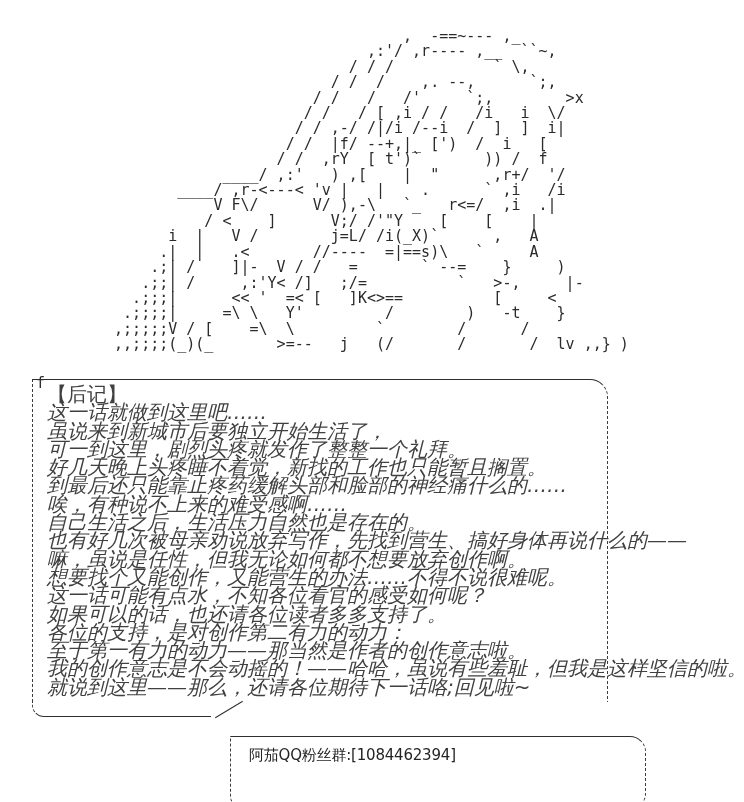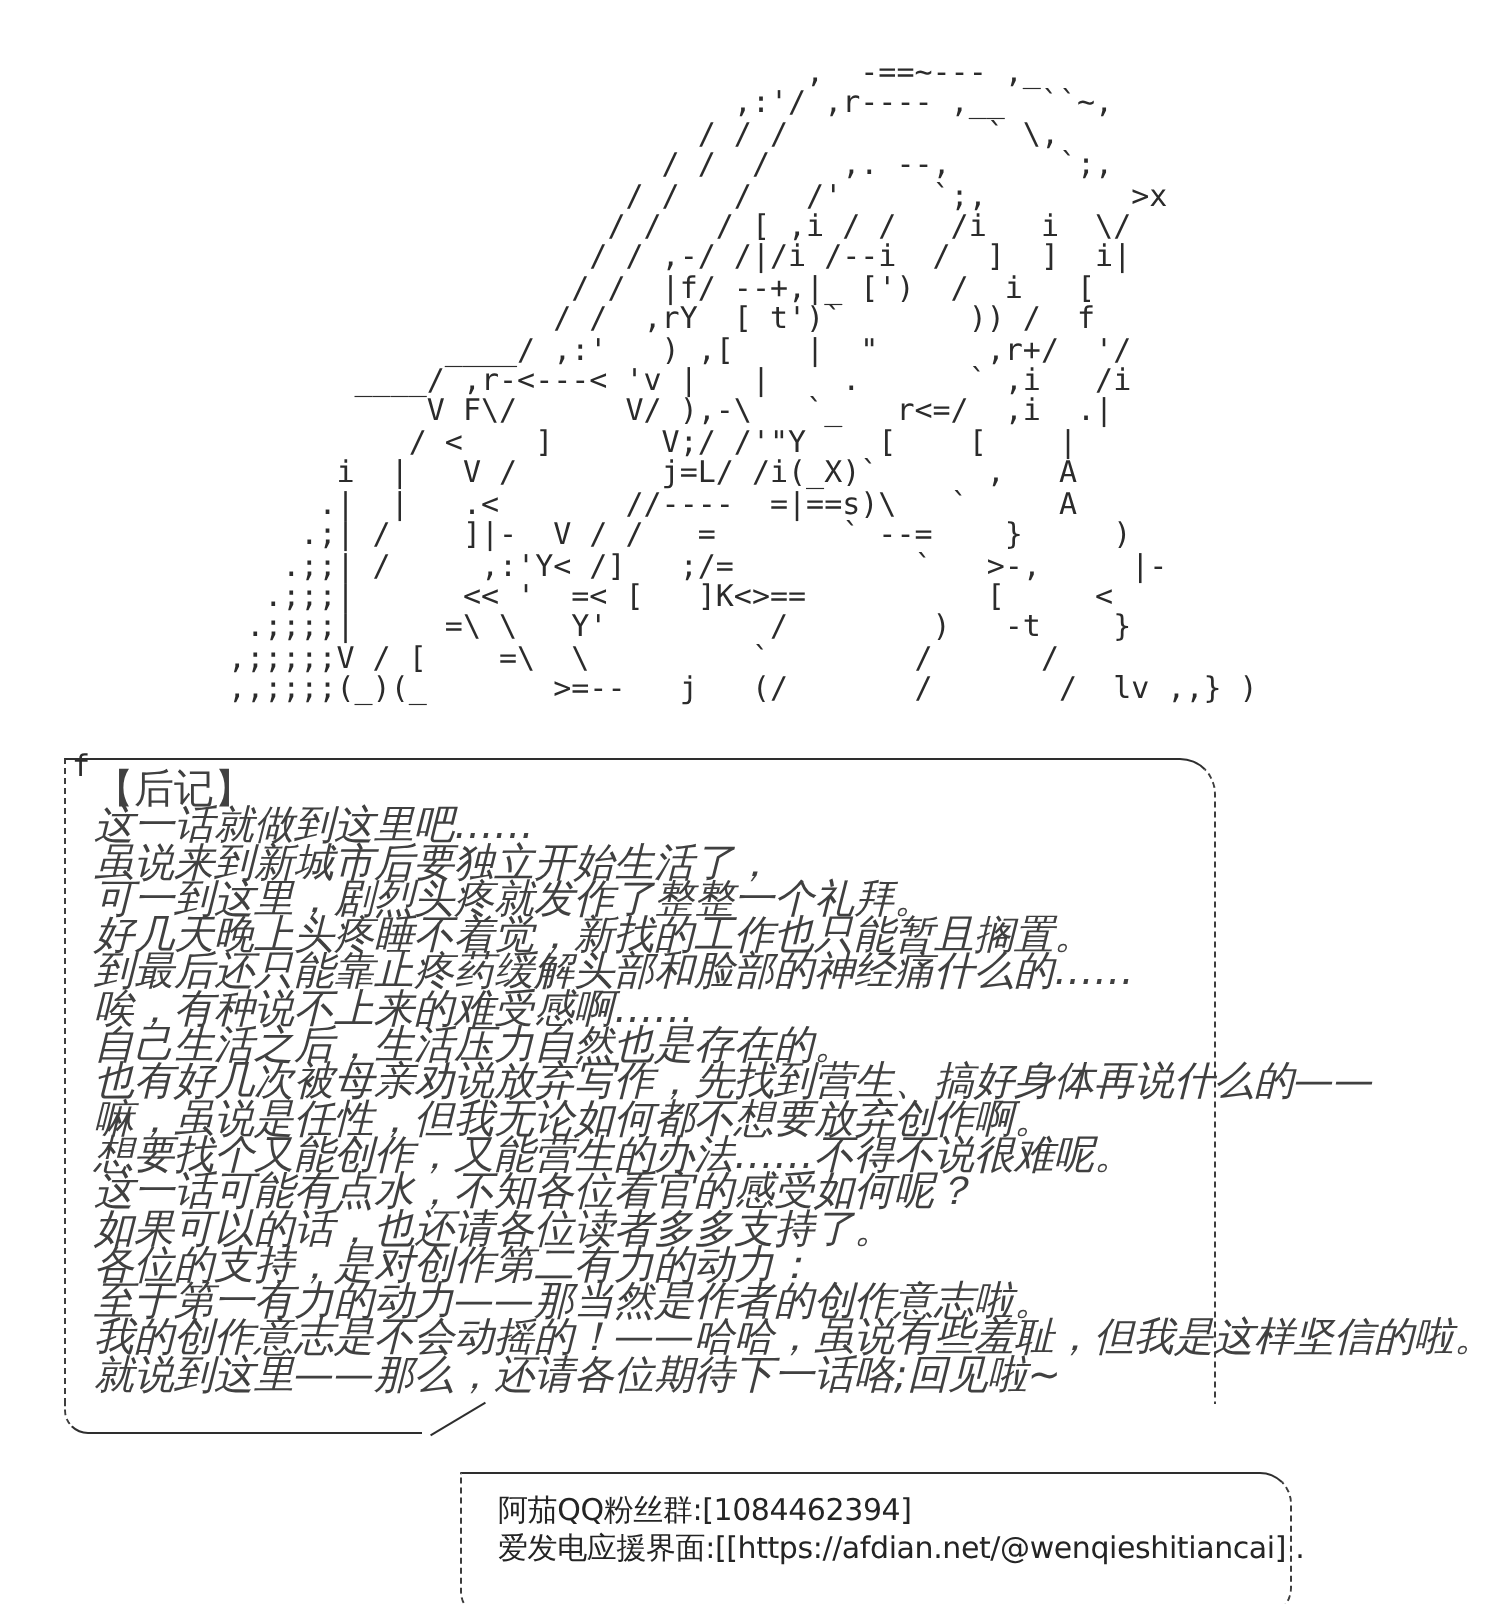--- a/index.html
+++ b/index.html
@@ -93,7 +93,6 @@
 
   <div class="bubble">
     <div class="line">阿茄QQ粉丝群:[1084462394]</div>
-    <div class="line">爱发电应援界面:[[https://afdian.net/@wenqieshitiancai] .</div>
   </div>
 
 </div>

